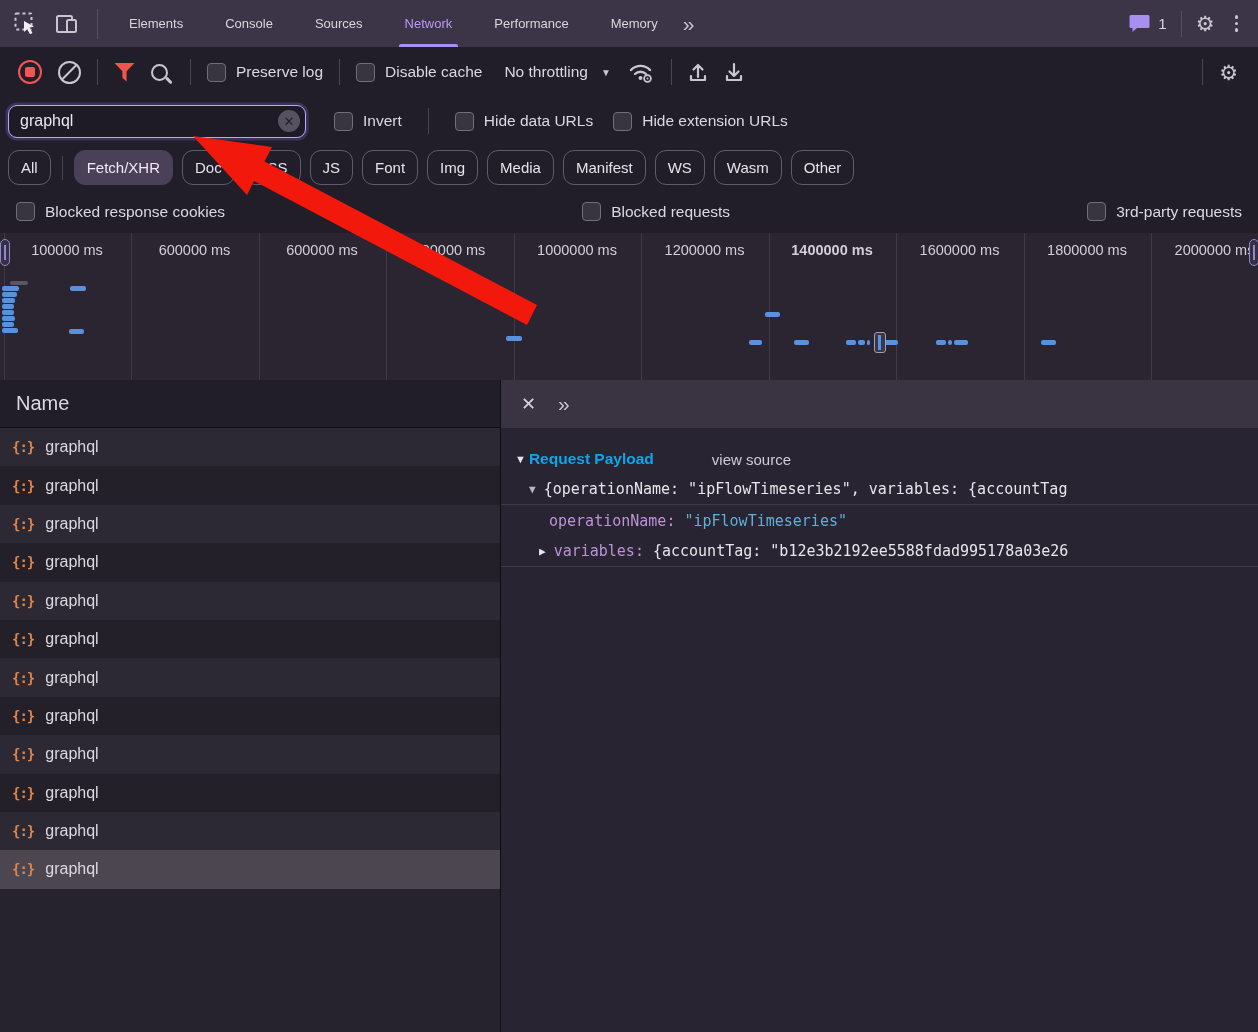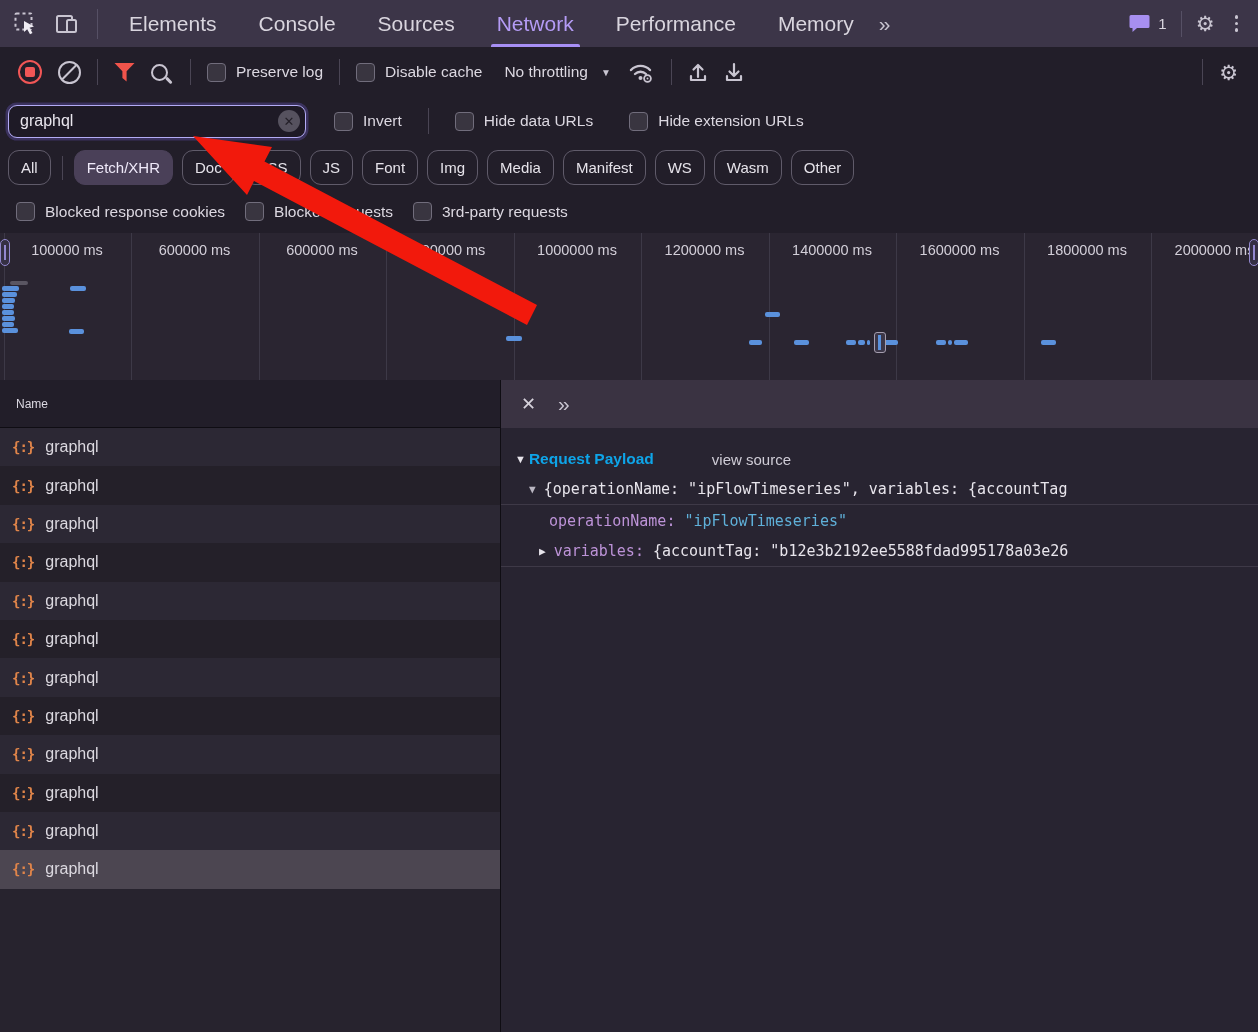--- a/index.html
+++ b/index.html
@@ -17,7 +17,7 @@
   .topbar-icons .vdiv{height:26px;background:#565065;}
   .tabstrip{display:flex;align-items:stretch;}
   .tab{position:relative;display:flex;align-items:center;margin:0 21px;cursor:default;}
-  .tab .tab-label{font-size:21px;color:#d9d5de;}
+  .tab .tab-label{font-size:13px;color:#d9d5de;}
   .tab.selected .tab-label{color:#b49bf5;}
   .tab.selected::after{content:"";position:absolute;left:-6px;right:-6px;bottom:0;height:3px;
     background:#a78ff5;border-radius:2px 2px 0 0;}

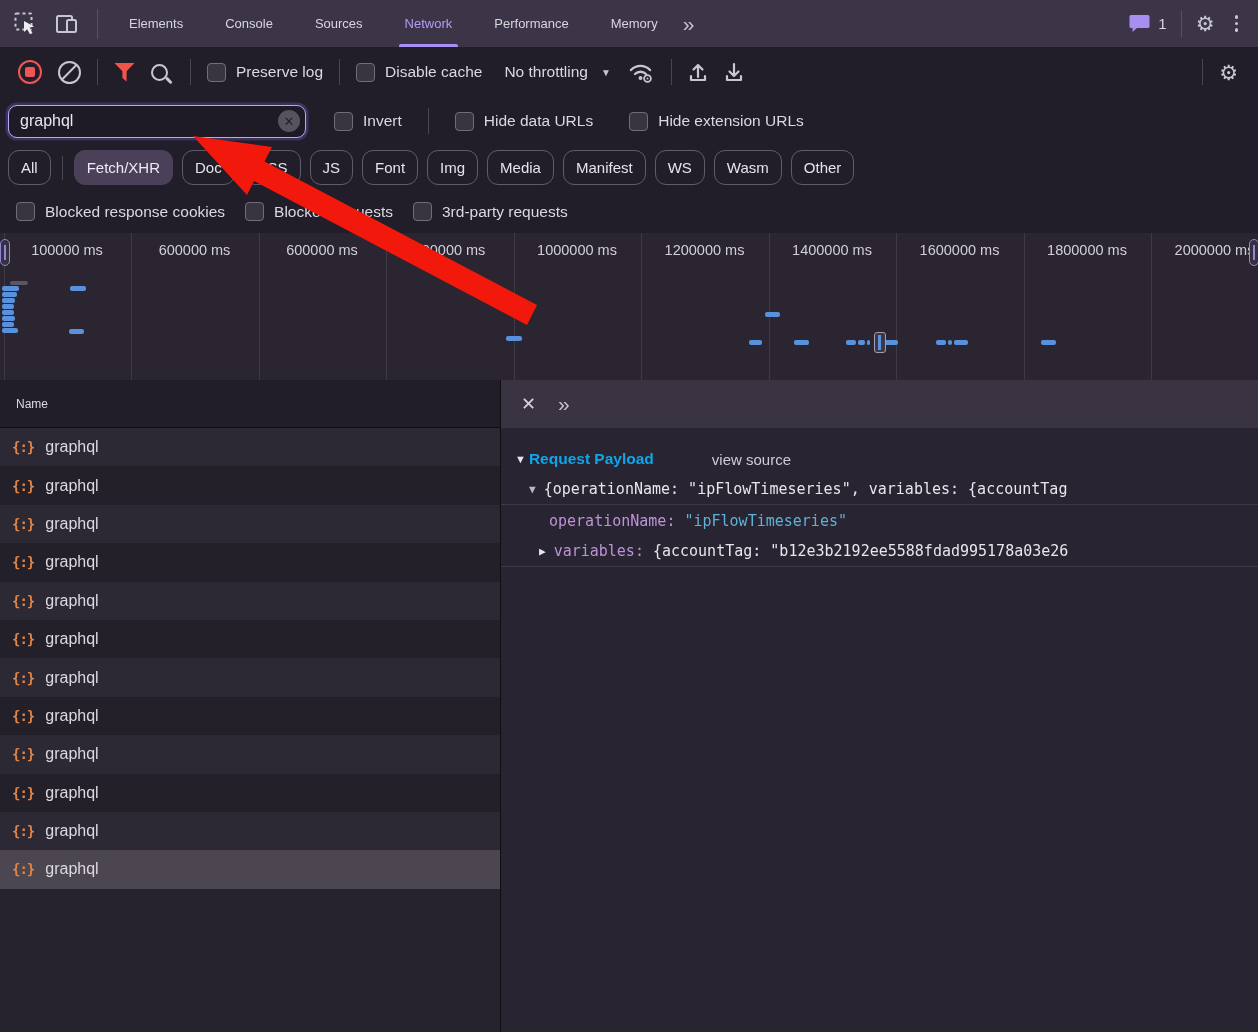--- a/index.html
+++ b/index.html
@@ -241,7 +241,7 @@
       <span class="cb"></span>
       <span class="cb-label">Hide data URLs</span>
     </span>
-    <span class="cb-group" style="margin-left:36px;">
+    <span class="cb-group" style="margin-left:20px;">
       <span class="cb"></span>
       <span class="cb-label">Hide extension URLs</span>
     </span>

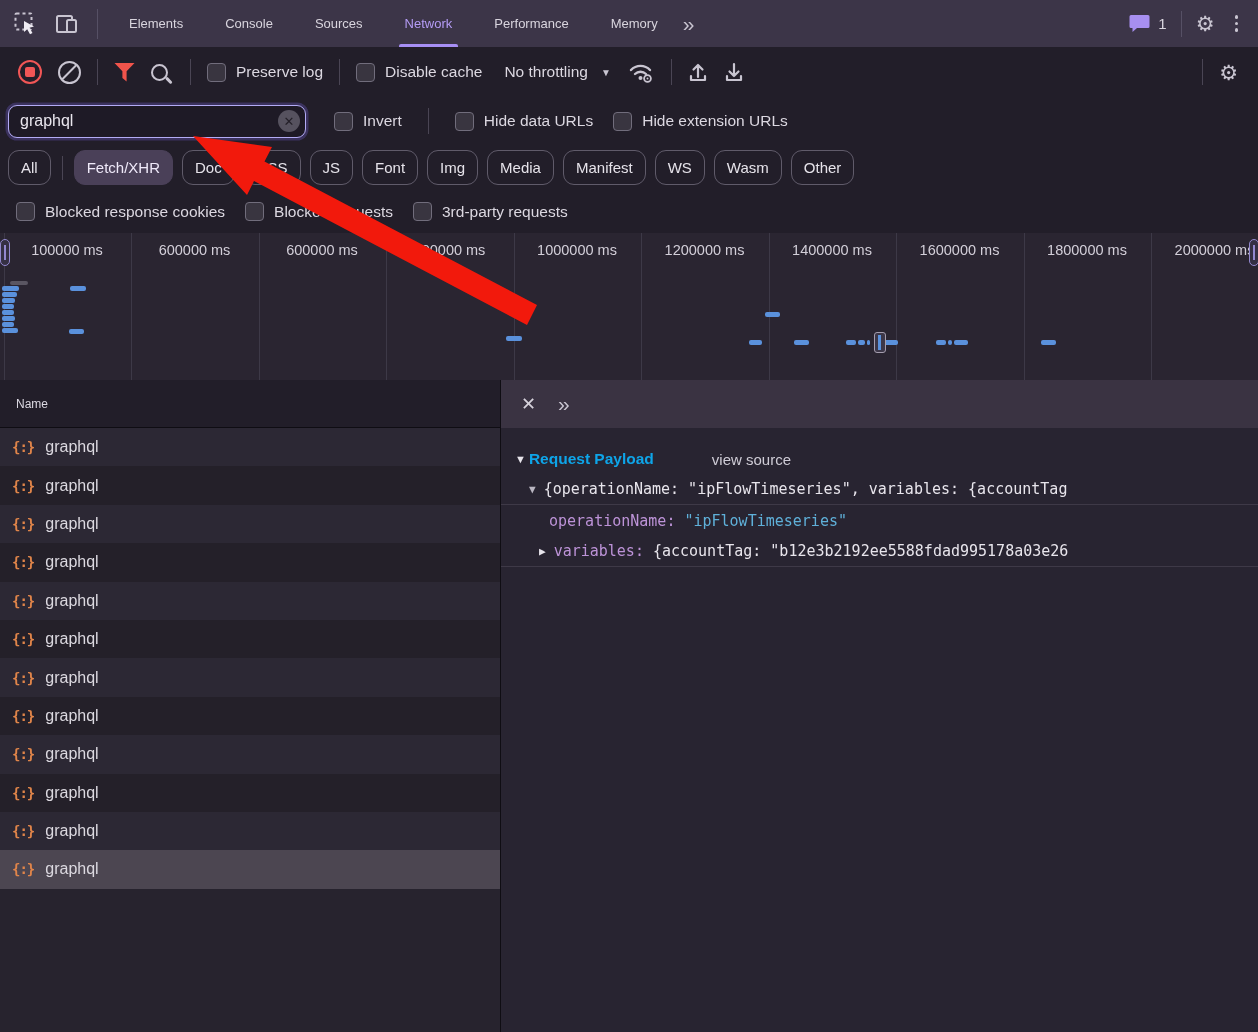--- a/index.html
+++ b/index.html
@@ -70,7 +70,7 @@
   .chiprow .vdiv{height:24px;margin:0 2px;}
   
   .blockedrow{position:absolute;top:190px;left:0;right:0;height:43px;background:#221e29;
-    display:flex;align-items:center;padding:0 16px;gap:20px;border-bottom:1px solid #0f0d13;}
+    display:flex;align-items:center;padding:0 16px;gap:20px;border-bottom:1px solid #0f0d13;justify-content:space-between;}
   
   .overview{position:absolute;top:233px;left:0;right:0;height:147px;background:#2a2531;
     overflow:hidden;border-bottom:1px solid #0f0d13;}

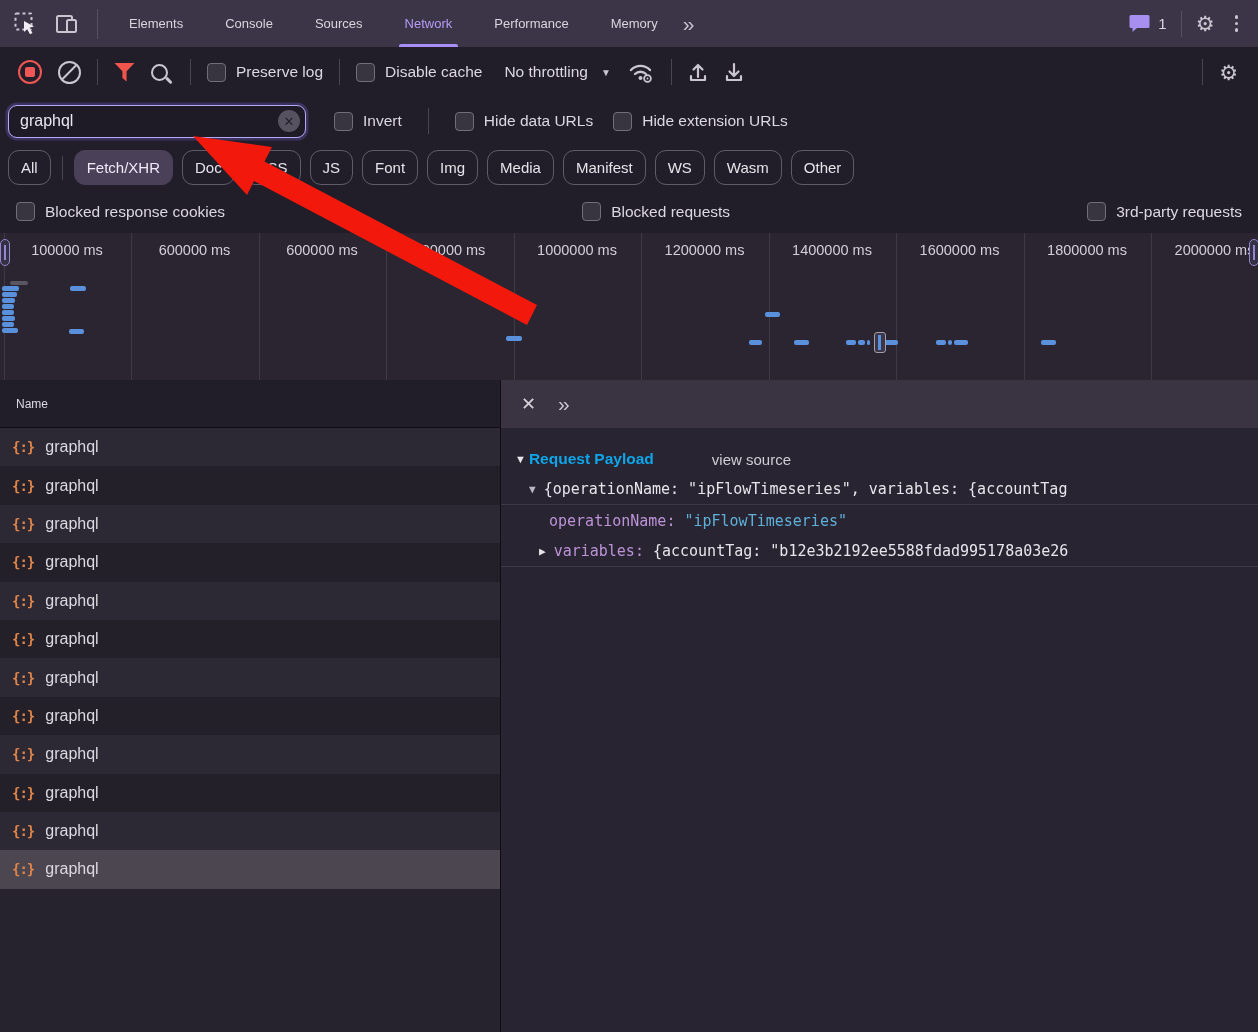--- a/index.html
+++ b/index.html
@@ -298,7 +298,7 @@
         <div class="tick" style="left: 449.5px;">800000 ms</div>
         <div class="tick" style="left: 577px;">1000000 ms</div>
         <div class="tick" style="left: 704.5px;">1200000 ms</div>
-        <div class="tick" style="left: 832px;">1400000 ms</div>
+        <div class="tick" style="left: 832px; font-weight: bold;">1400000 ms</div>
         <div class="tick" style="left: 959.5px;">1600000 ms</div>
         <div class="tick" style="left: 1087px;">1800000 ms</div>
         <div class="tick" style="left: 1214.5px;">2000000 ms</div>

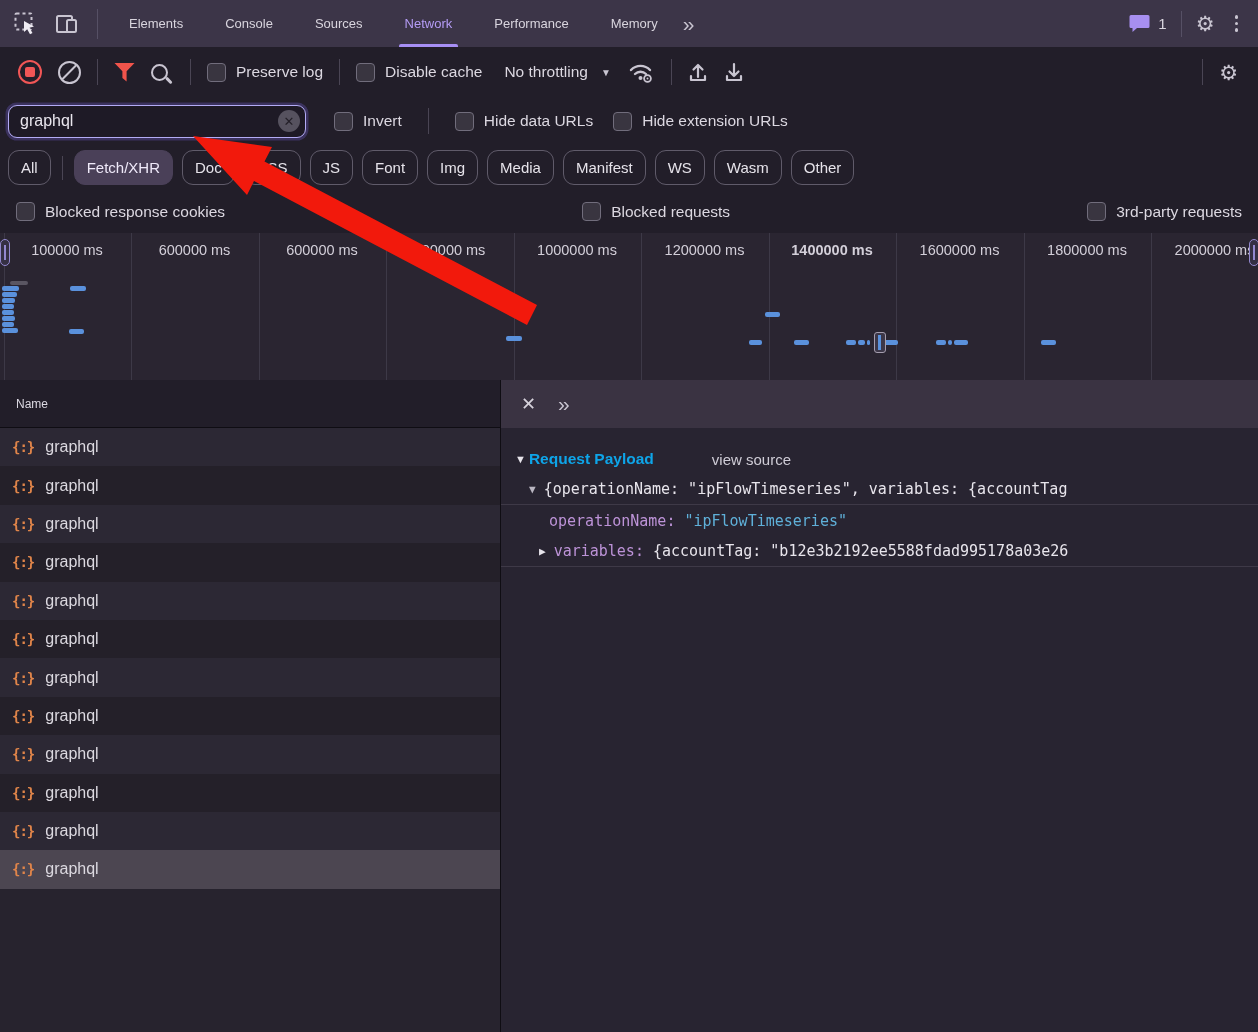--- a/index.html
+++ b/index.html
@@ -88,7 +88,7 @@
   .left-pane{width:500px;flex:0 0 auto;display:flex;flex-direction:column;background:#27232e;
     border-right:1px solid #0f0d13;}
   .name-header{height:48px;background:#221e29;display:flex;align-items:center;
-    padding-left:16px;font-size:12px;color:#dcd9e2;border-bottom:1px solid #0f0d13;box-sizing:border-box;}
+    padding-left:16px;font-size:20px;color:#dcd9e2;border-bottom:1px solid #0f0d13;box-sizing:border-box;}
   .req-rows{display:flex;flex-direction:column;}
   .req-row{height:38.4px;display:flex;align-items:center;gap:11px;padding-left:12px;box-sizing:border-box;}
   .req-row.light{background:#2c2834;}

